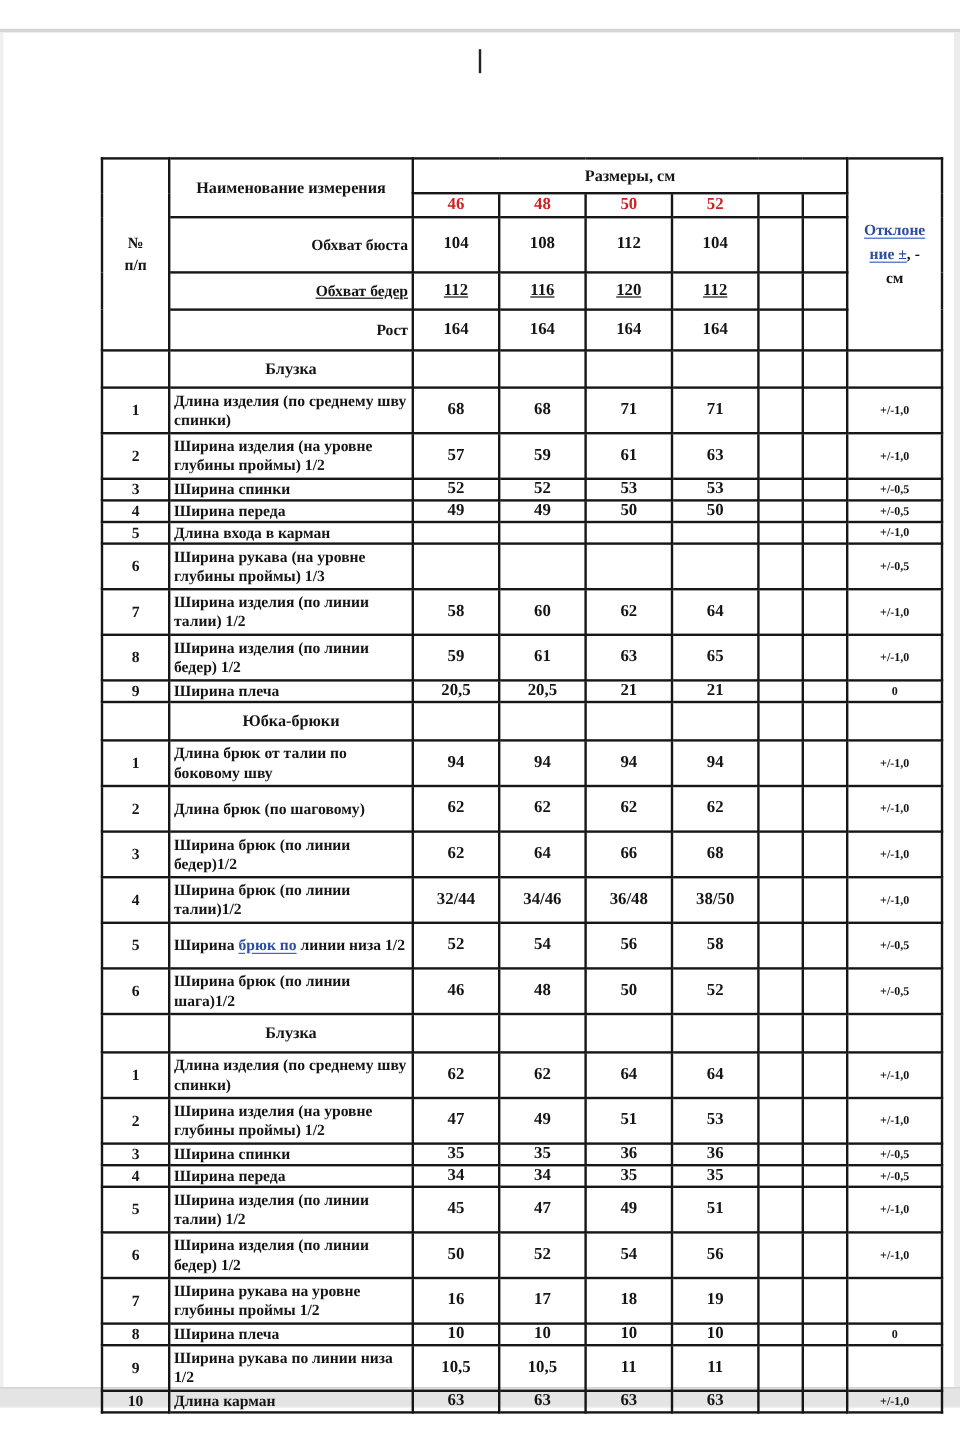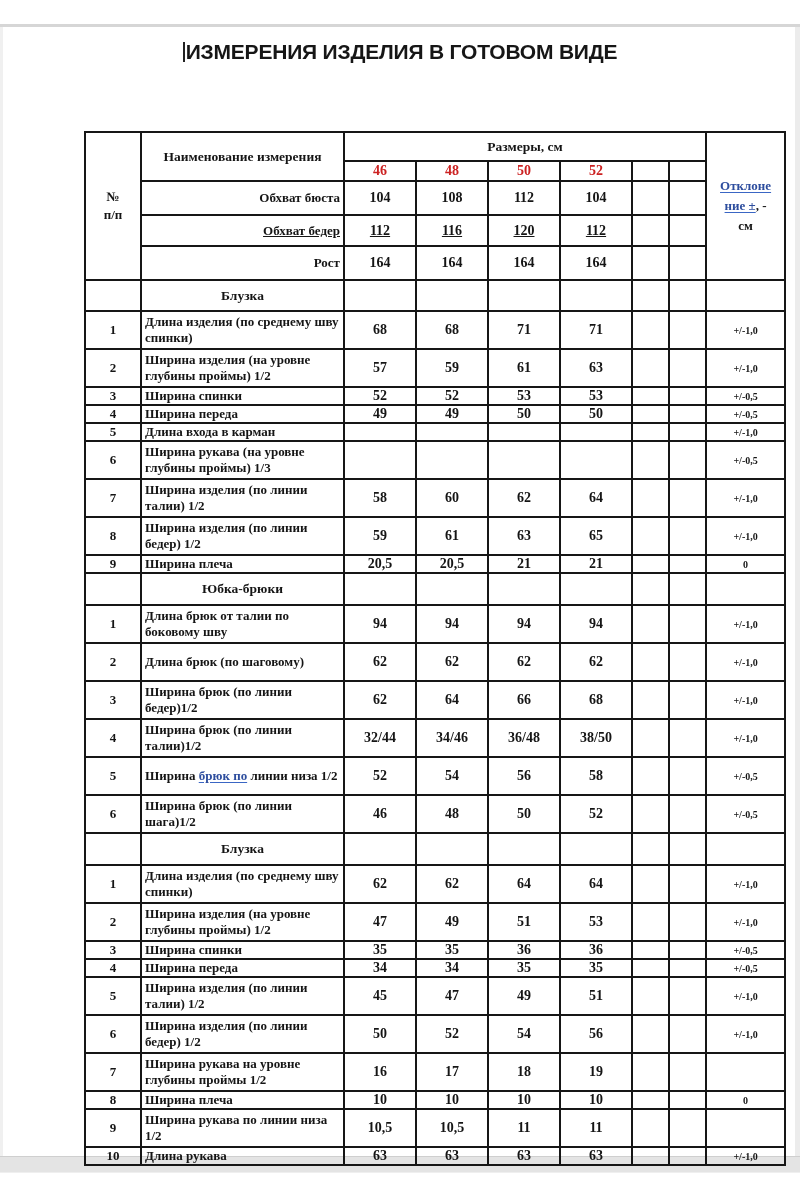--- a/index.html
+++ b/index.html
@@ -64,7 +64,7 @@
 <div class="scan-bottom-band"></div>
 
 <div class="doc-header">
-  <div class="title-line"><span class="cursor-bar"></span><span>ИЗМЕРЕНИЯ ИЗДЕЛИЯ В ГОТОВОМ ВИДЕ</span></div>
+  <div class="title-line"><span class="cursor-bar"></span></div>
 </div>
 
 <table class="meas">

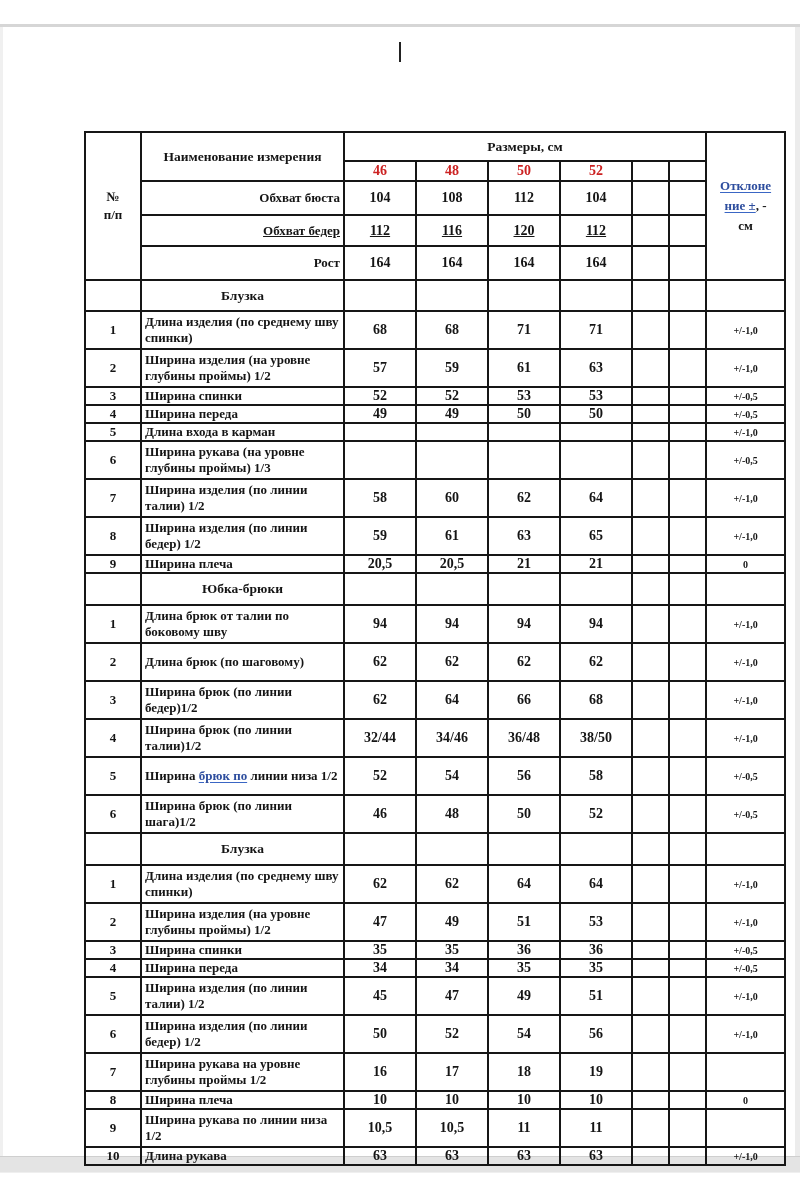--- a/index.html
+++ b/index.html
@@ -36,7 +36,7 @@
   col.c-num{width:56px;} col.c-name{width:203px;}
   col.c-size{width:72px;} col.c-empty{width:37px;} col.c-dev{width:79px;}
 
-  tr.hrowA{height:29px;} tr.hrowB{height:20px;} tr.hrowC{height:34px;}
+  tr.hrowA{height:29px;} tr.hrowB{height:20px;} tr.hrowC{height:46px;}
   tr.hrowD{height:31px;text-decoration:underline;} tr.hrowE{height:34px;}
   tr.r-tall{height:38px;} tr.r-short{height:18px;}
   tr.sec-row{height:32px;} tr.sec-tall{height:31px;}

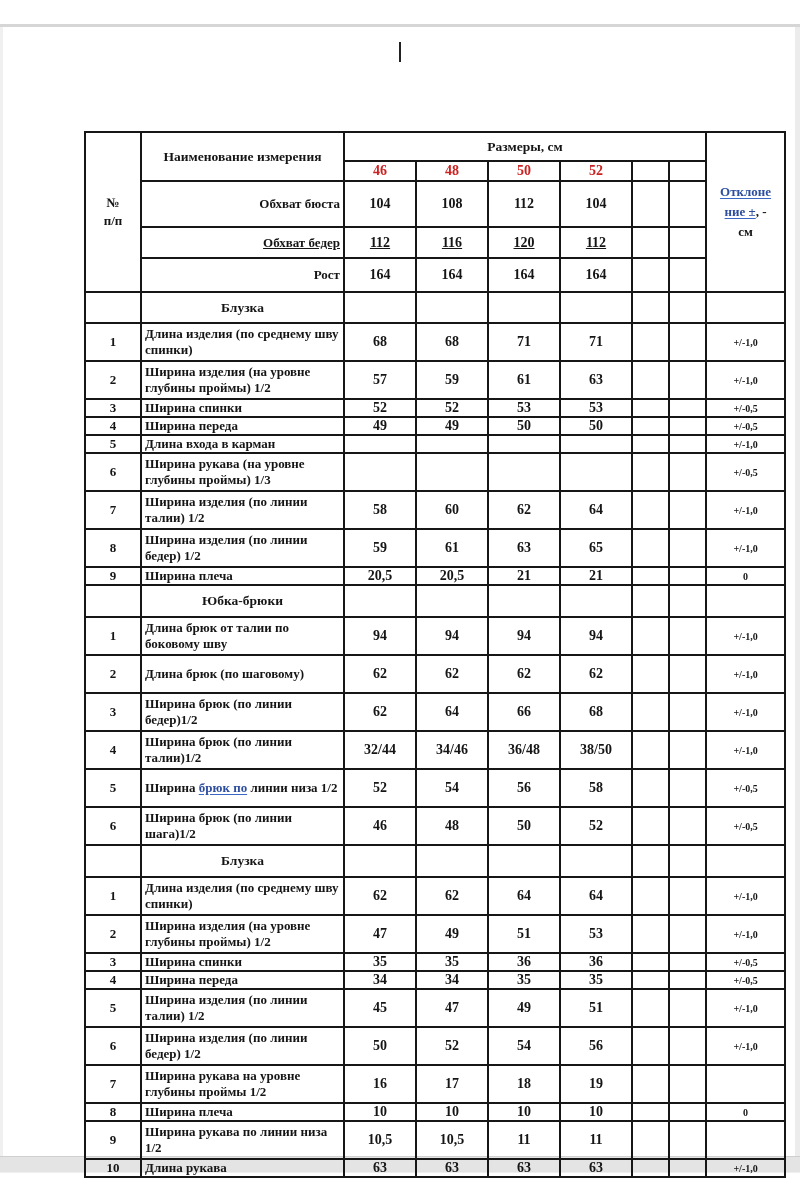--- a/index.html
+++ b/index.html
@@ -427,7 +427,7 @@
       </tr>
       <tr class="r-short">
         <td class="num">10</td>
-        <td class="lbl">Длина рукава</td>
+        <td class="lbl">Длина карман</td>
         <td class="val">63</td>
         <td class="val">63</td>
         <td class="val">63</td>

